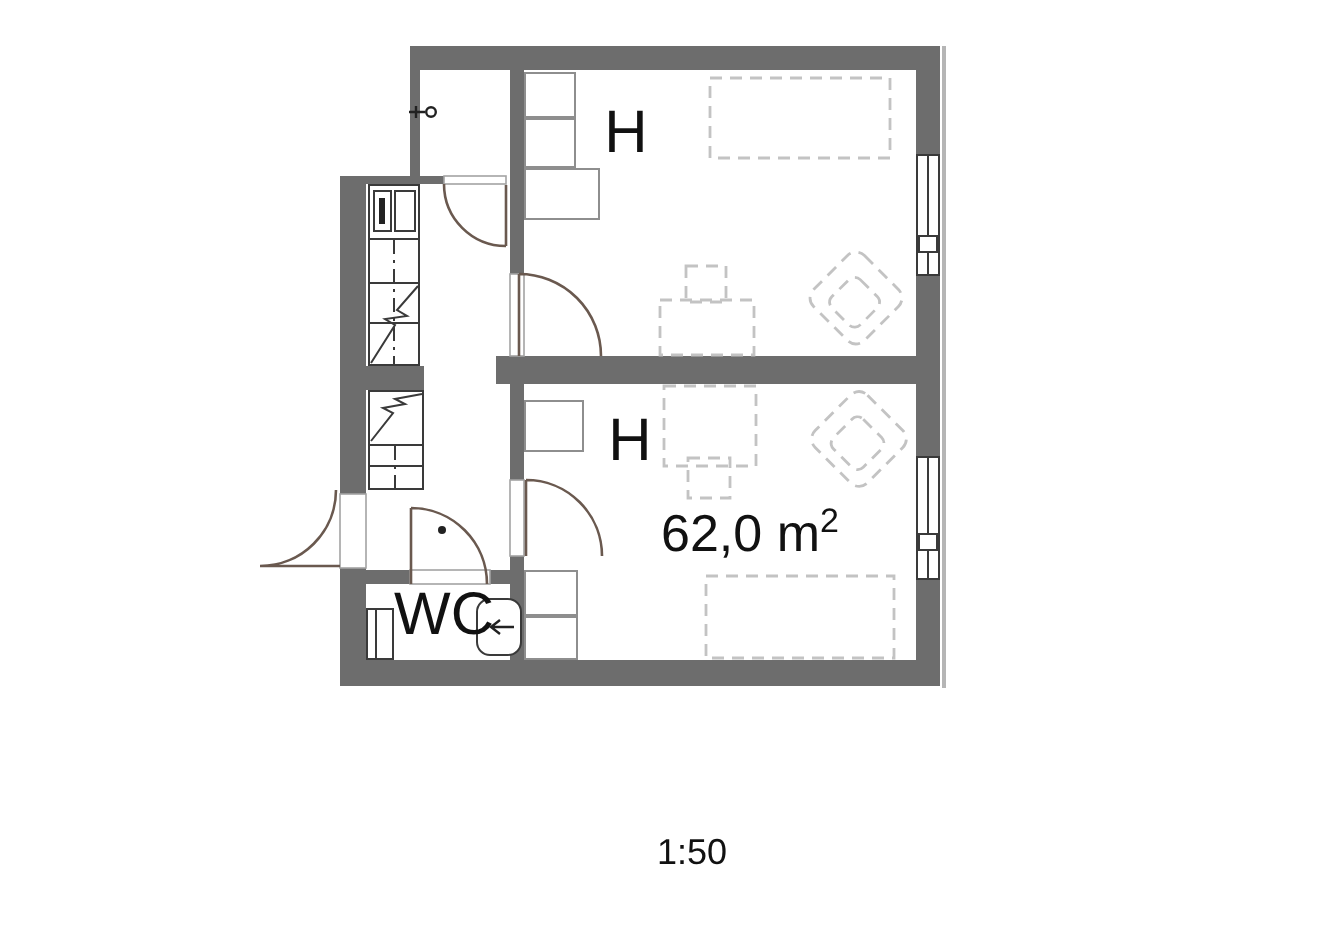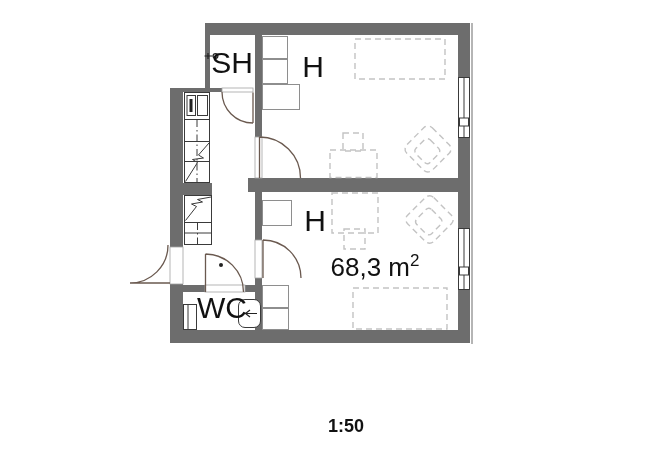--- a/index.html
+++ b/index.html
@@ -126,7 +126,6 @@
     </g>
   </svg>
 
-  <div class="lbl" style="left:206px;top:48px;width:52px">SH</div>
   <div class="lbl" style="left:296px;top:52px;width:34px">H</div>
   <div class="lbl" style="left:194px;top:293px;width:56px">WC</div>
   <div class="lbl" style="left:298px;top:206px;width:34px">H</div>

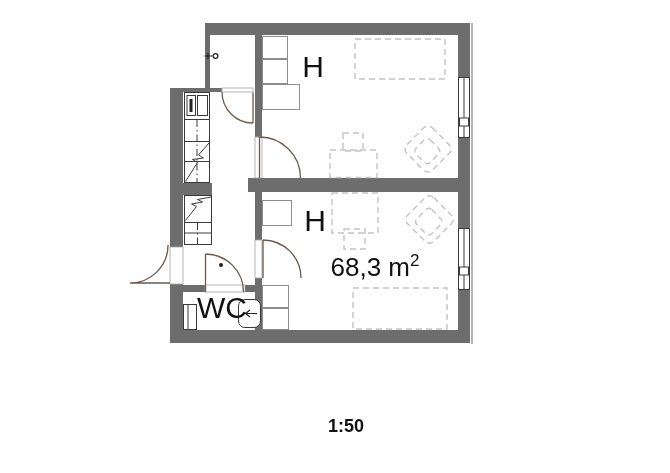--- a/index.html
+++ b/index.html
@@ -131,7 +131,7 @@
   <div class="lbl" style="left:298px;top:206px;width:34px">H</div>
 
   <div class="lbl lbl-area" style="left:317px;top:252px;width:116px">
-    <span>68,3 m</span><sup>2</sup>
+    <span>62,0 m</span><sup>2</sup>
   </div>
 
   <div class="lbl lbl-scale" style="left:324px;top:417px;width:44px">1:50</div>

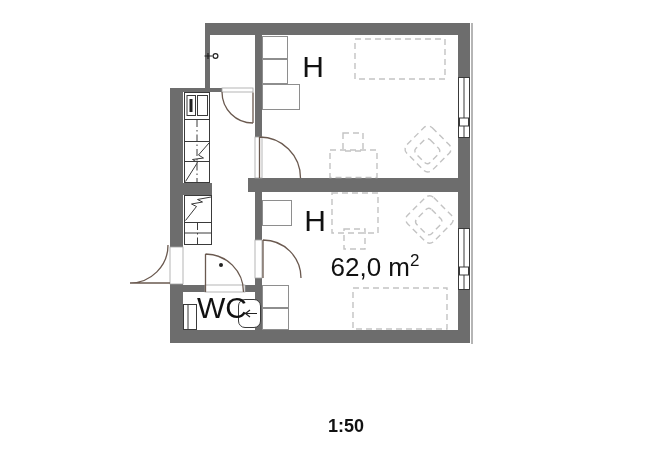--- a/index.html
+++ b/index.html
@@ -18,7 +18,7 @@
        white-space:nowrap;}
   .lbl-area{font-size:26px;}
   .lbl-area sup{font-size:17px;}
-  .lbl-scale{font-size:18px;font-weight:bold;}
+  .lbl-scale{font-size:18px;}
 </style>
 </head>
 <body>

